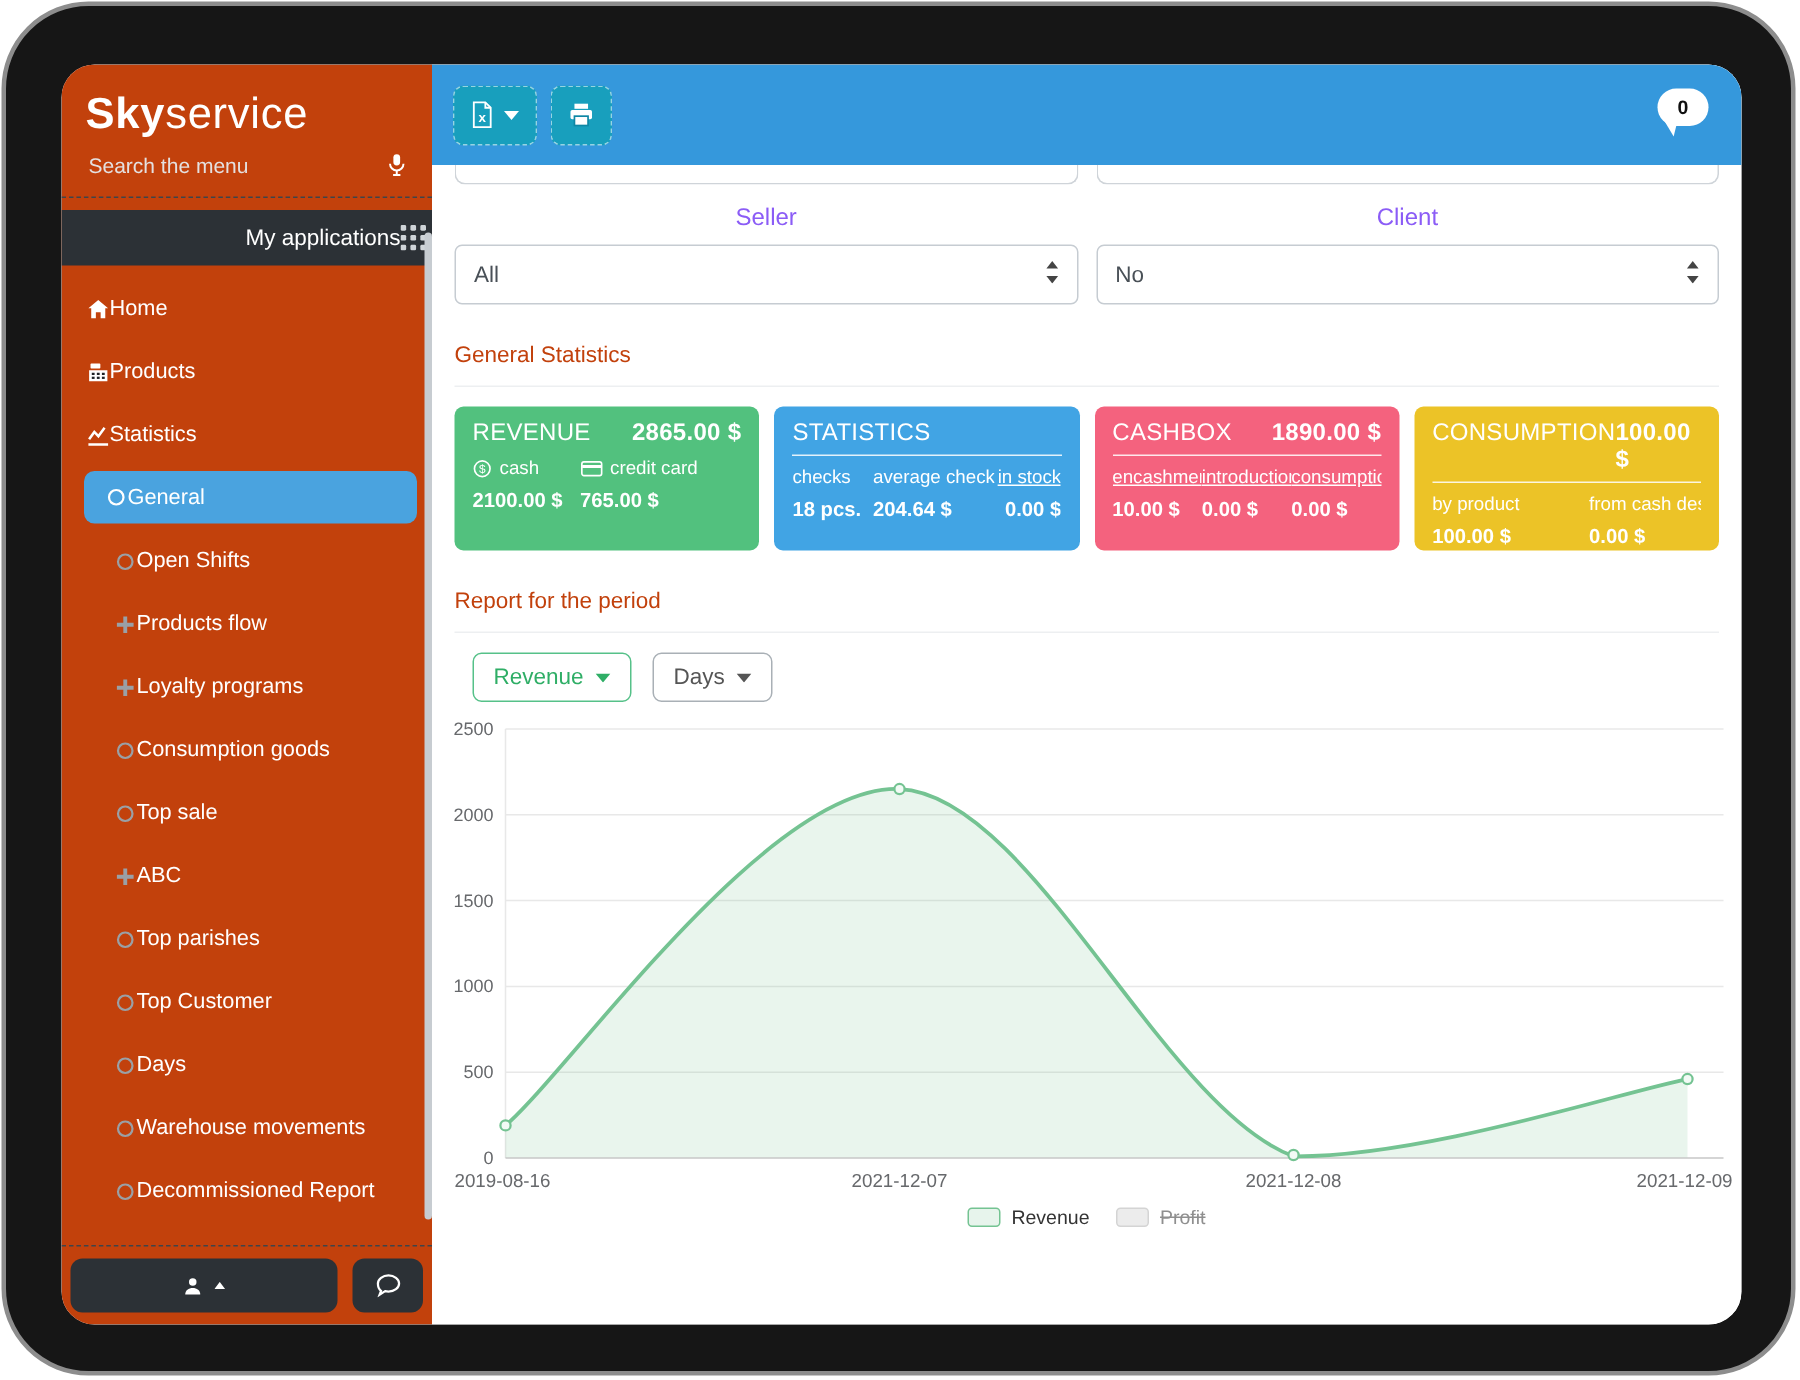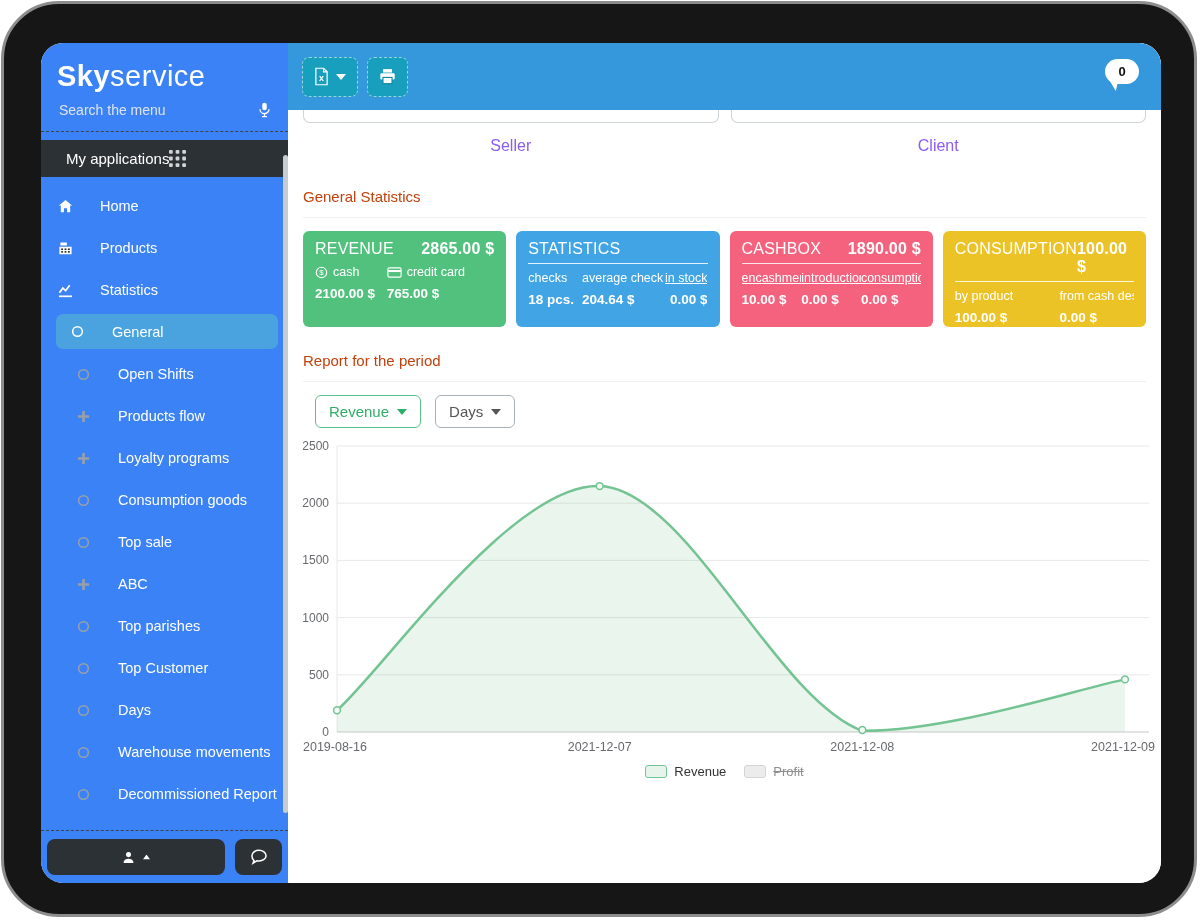--- a/index.html
+++ b/index.html
@@ -10,7 +10,7 @@
   .app{position:absolute;left:37px;top:39px;width:1120px;height:840px;border-radius:22px;
        overflow:hidden;display:flex;background:#fff;}
   
-  .sidebar{width:247px;background:#3b82f6;display:flex;flex-direction:column;position:relative;flex:0 0 auto;}
+  .sidebar{width:247px;background:#c2410c;display:flex;flex-direction:column;position:relative;flex:0 0 auto;}
   .logo{padding:16px 16px 4px;color:#fff;font-size:29px;line-height:34px;letter-spacing:.5px;white-space:nowrap;}
   .logo b{font-weight:700;}
   .logo span{font-weight:300;}

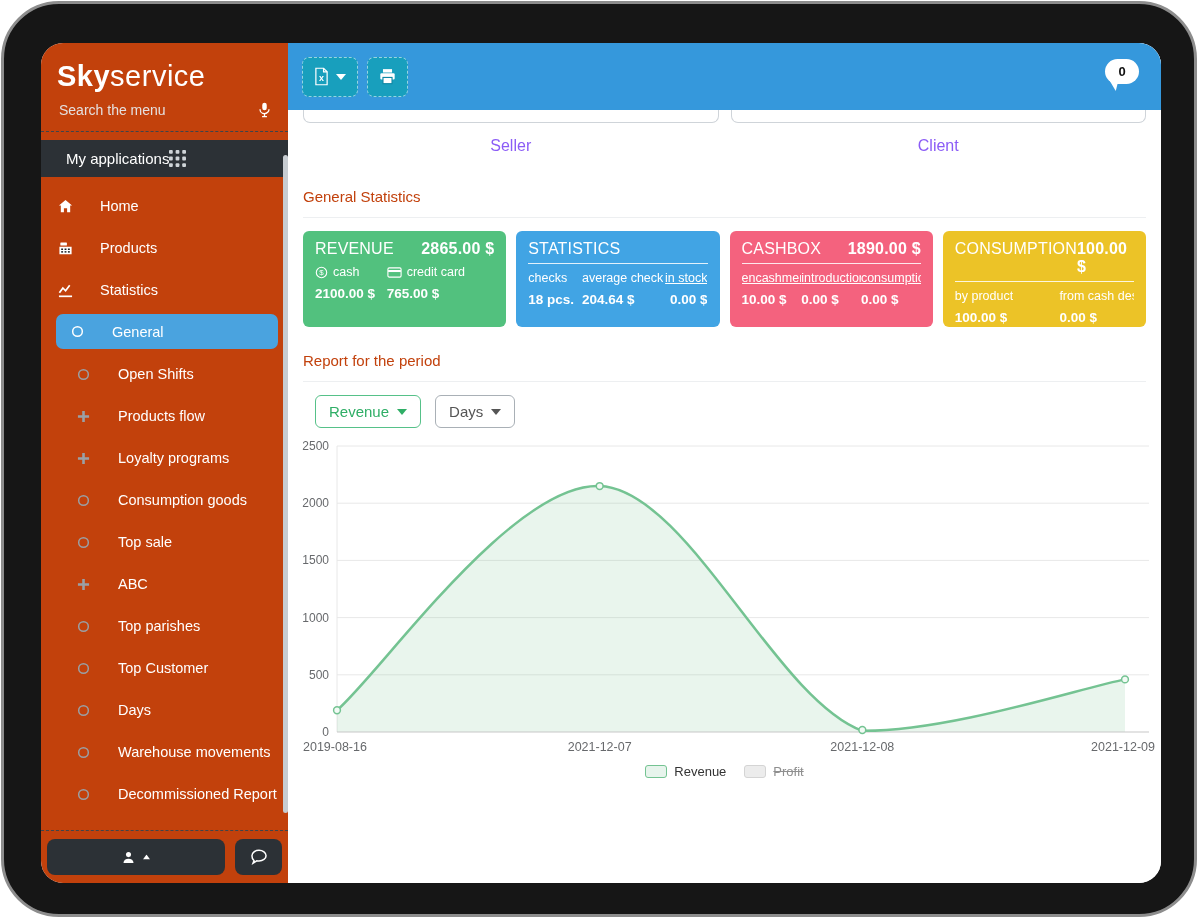--- a/index.html
+++ b/index.html
@@ -20,7 +20,7 @@
   .search::placeholder{color:#e6e9ec;opacity:.95;}
   .mic{color:#fff;display:flex;}
   .my-apps{margin-top:8px;background:#2c3136;height:37px;display:flex;align-items:center;
-           justify-content:flex-start;padding:0 25px;color:#fff;font-size:15px;}
+           justify-content:flex-end;padding:0 4px;color:#fff;font-size:15px;}
   .grid-ic{color:#cfd4d8;display:flex;}
   .nav{flex:1;padding-top:8px;overflow:hidden;}
   .nav-item{height:42px;display:flex;align-items:center;gap:27px;color:#fff;font-size:14.5px;

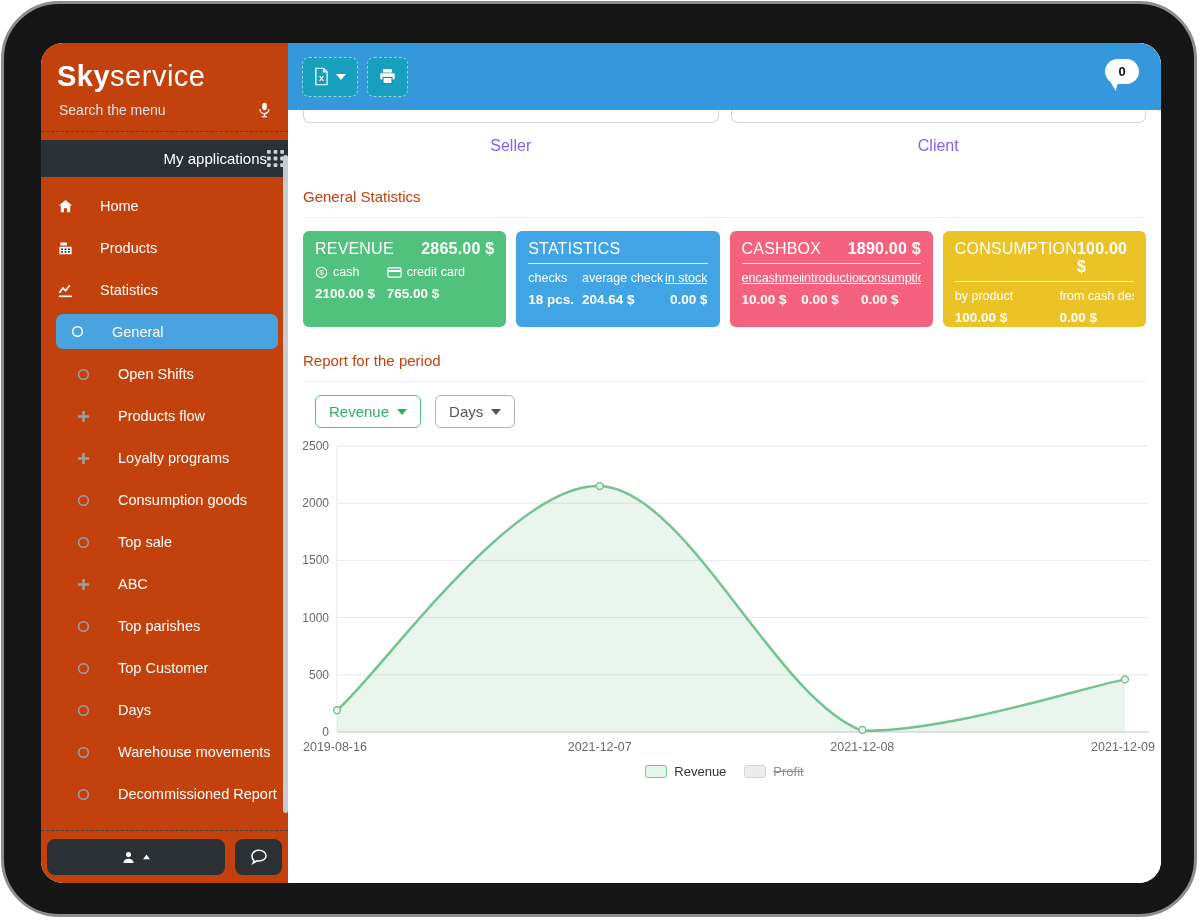--- a/index.html
+++ b/index.html
@@ -319,6 +319,13 @@
         <div class="filters">
           <div class="fcol">
             <div class="flabel">Seller</div>
+            <div class="select">
+              <span>All</span>
+              <span class="updn"><svg width="9" height="15" viewBox="0 0 9 15" fill="#444">
+                    <path d="M4.5 0 8.4 5H.6z"></path>
+                    <path d="M4.5 15 .6 10h7.8z"></path>
+                  </svg></span>
+            </div>
           </div>
           <div class="fcol">
             <div class="flabel">Client</div>

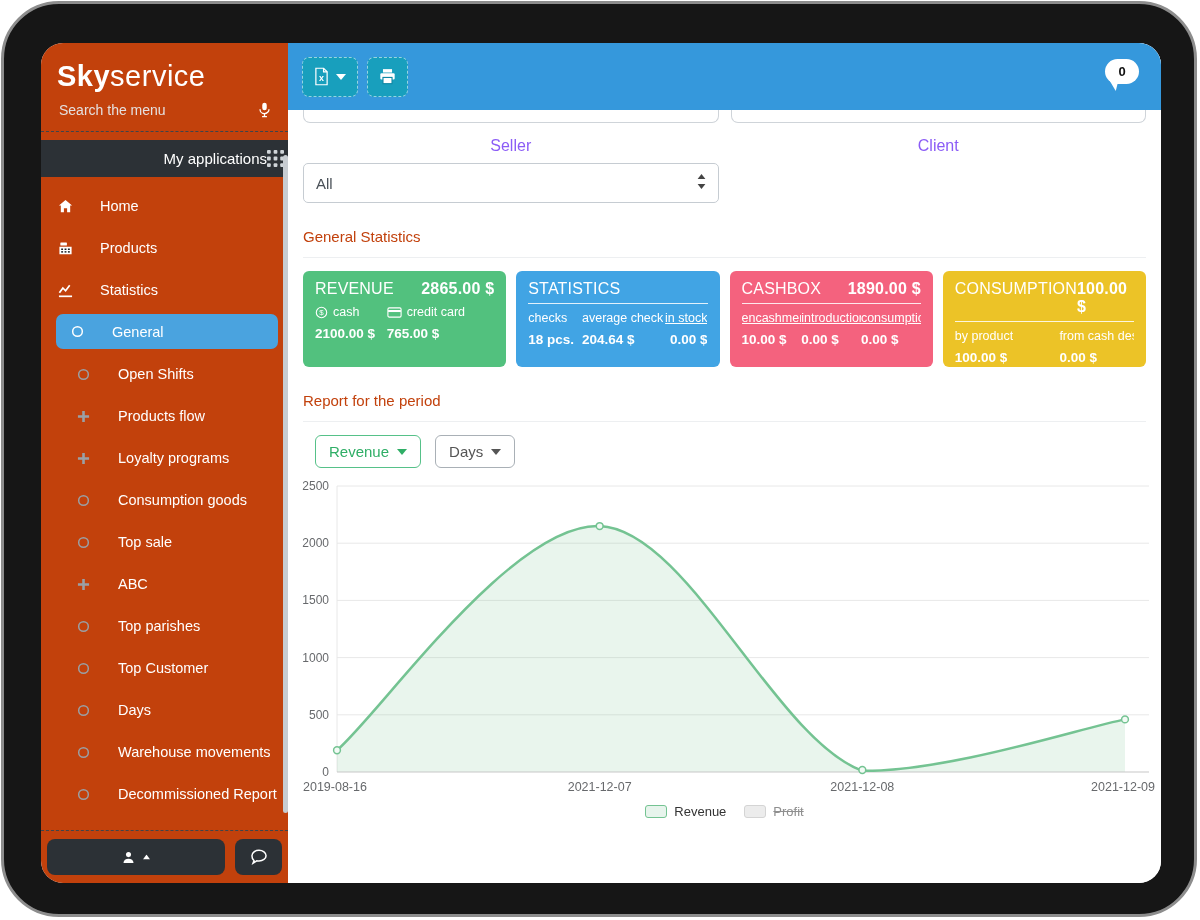--- a/index.html
+++ b/index.html
@@ -329,6 +329,13 @@
           </div>
           <div class="fcol">
             <div class="flabel">Client</div>
+            <div class="select">
+              <span>No</span>
+              <span class="updn"><svg width="9" height="15" viewBox="0 0 9 15" fill="#444">
+                    <path d="M4.5 0 8.4 5H.6z"></path>
+                    <path d="M4.5 15 .6 10h7.8z"></path>
+                  </svg></span>
+            </div>
           </div>
         </div>
 

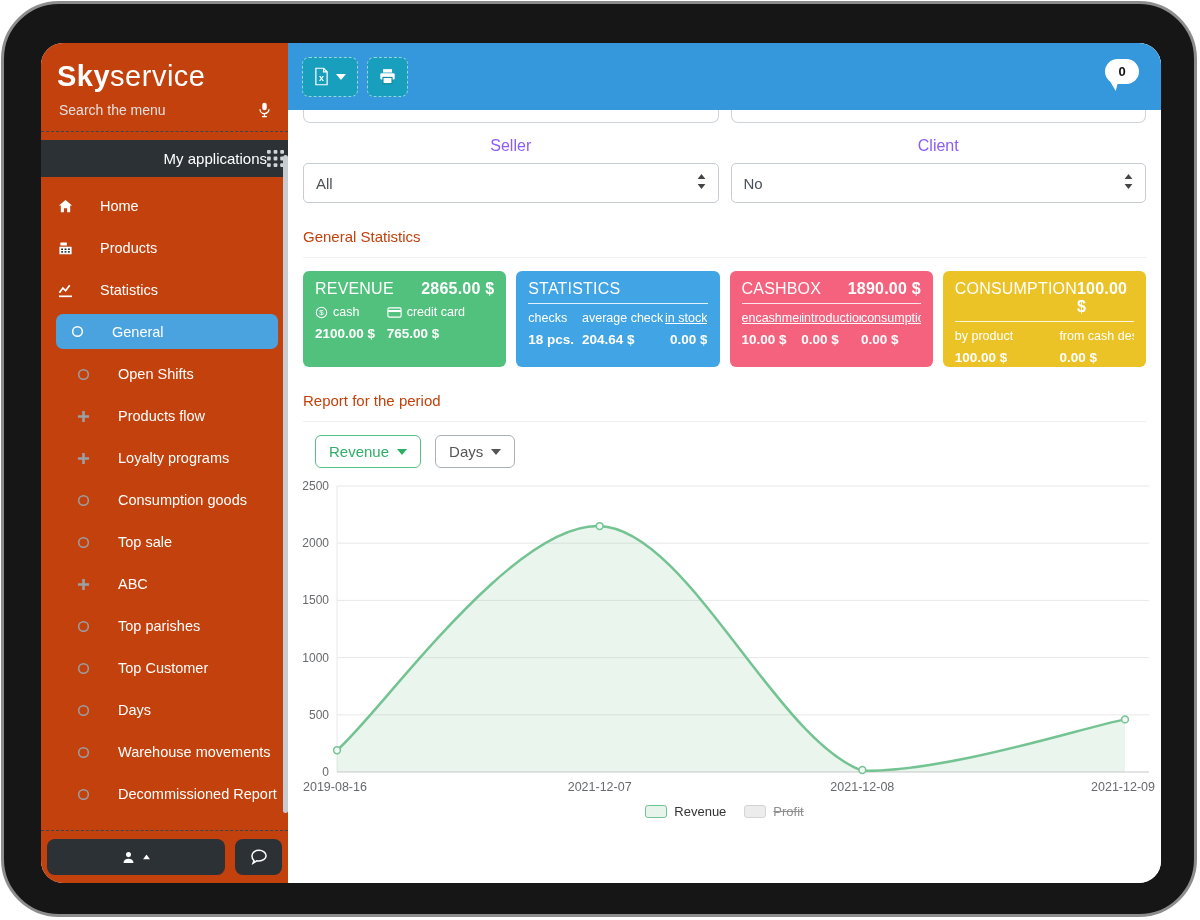--- a/index.html
+++ b/index.html
@@ -23,7 +23,7 @@
            justify-content:flex-end;padding:0 4px;color:#fff;font-size:15px;}
   .grid-ic{color:#cfd4d8;display:flex;}
   .nav{flex:1;padding-top:8px;overflow:hidden;}
-  .nav-item{height:42px;display:flex;align-items:center;gap:27px;color:#fff;font-size:14.5px;
+  .nav-item{height:42px;display:flex;align-items:center;gap:0;color:#fff;font-size:14.5px;
             padding-left:16px;cursor:pointer;box-sizing:border-box;}
   .nav-item.sub{padding-left:34px;}
   .nav-icon{width:16px;display:flex;justify-content:center;color:#fff;}

